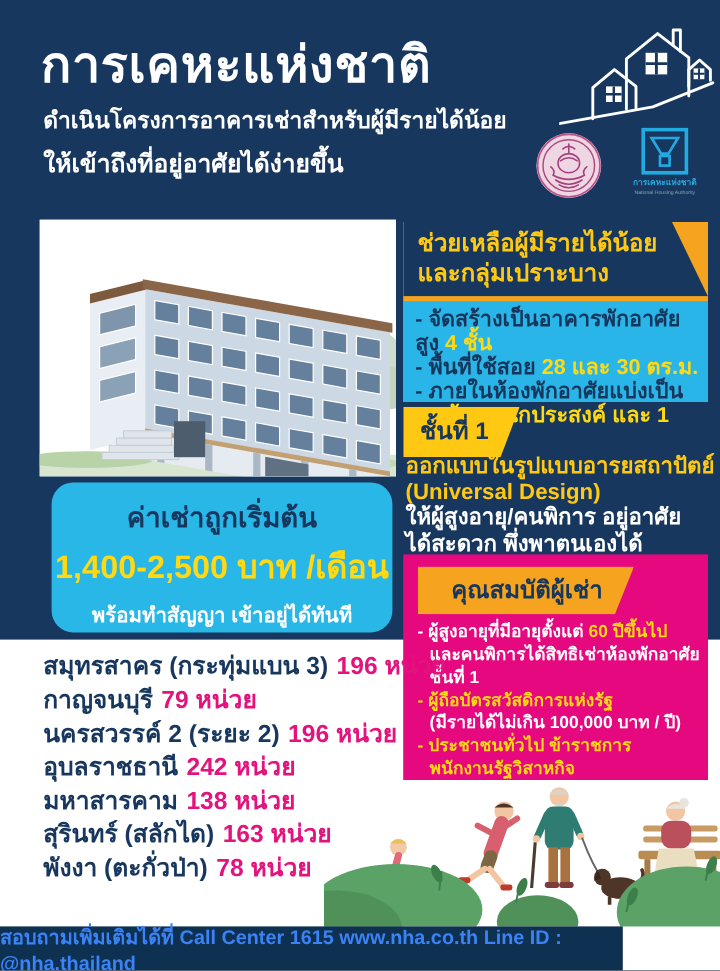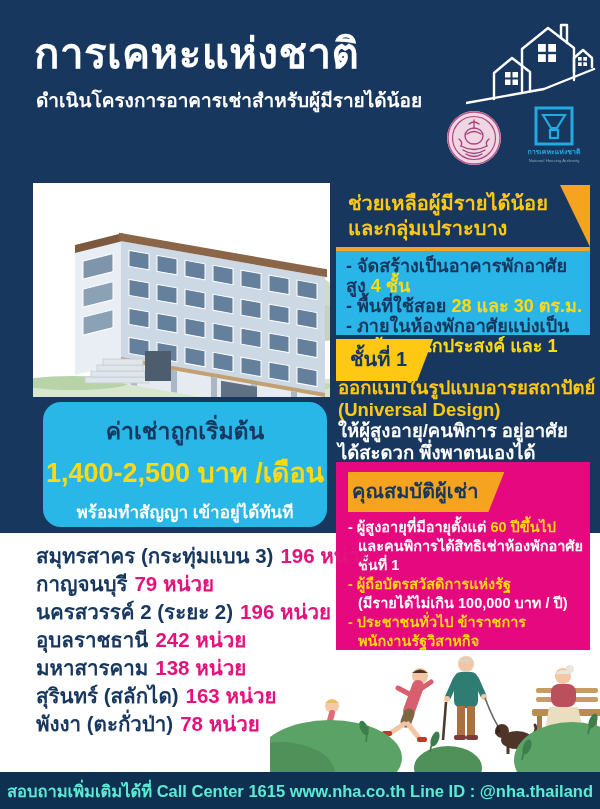--- a/index.html
+++ b/index.html
@@ -87,6 +87,7 @@
 
   <div class="abs title">การเคหะแห่งชาติ</div>
   <div class="abs sub1">ดำเนินโครงการอาคารเช่าสำหรับผู้มีรายได้น้อย</div>
+  <div class="abs sub2">ให้เข้าถึงที่อยู่อาศัยได้ง่ายขึ้น</div>
 
   <div class="abs houses-icon">
     <svg width="130" height="94" viewBox="0 0 130 94">

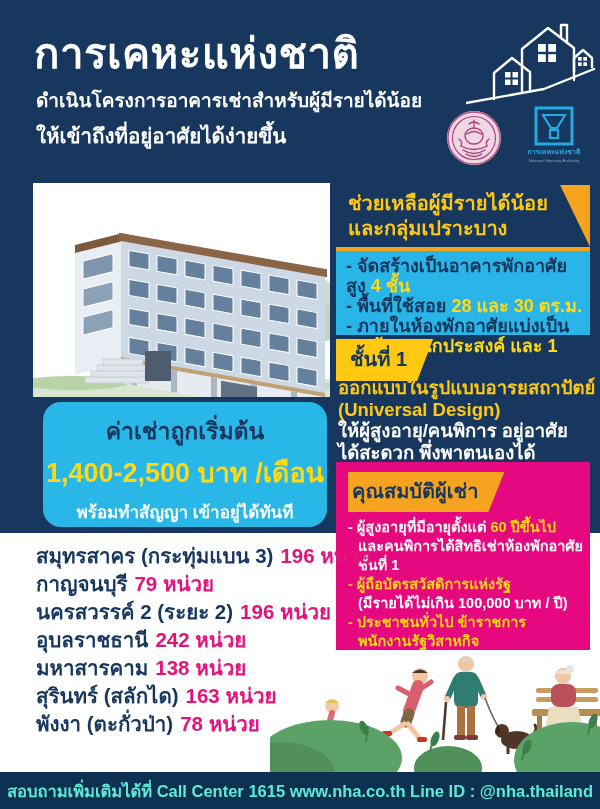--- a/index.html
+++ b/index.html
@@ -58,7 +58,7 @@
   .qual-box { left:336px; top:462px; width:254px; height:188px; background:#e5087e; }
   .qual-badge {
     display:inline-block; margin:10px 0 0 12px; background:#f6a31f; color:#16365c;
-    font-size:20px; font-weight:bold; padding:3px 26px 5px 4px;
+    font-size:20px; font-weight:bold; padding:3px 26px 5px 28px;
     clip-path:polygon(0 0, 100% 0, calc(100% - 16px) 100%, 0 100%);
   }
   .qual-lines { padding:6px 4px 0 12px; font-size:14.5px; font-weight:bold; line-height:19px; color:#ffffff; }

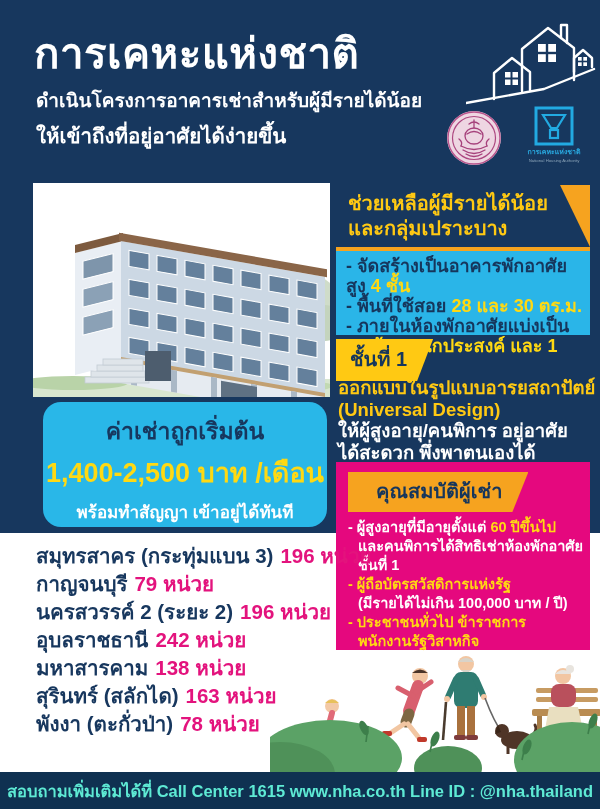--- a/index.html
+++ b/index.html
@@ -73,9 +73,9 @@
   .people-illustration { left:270px; top:626px; }
 
   .footer-bar {
-    left:0; top:772px; width:600px; height:37px; background:#0f3151;
+    left:0; top:772px; width:519px; height:37px; background:#0f3151;
     display:flex; align-items:center; justify-content:center;
-    font-size:16.5px; font-weight:bold; color:#5eead4;
+    font-size:16.5px; font-weight:bold; color:#3b82f6;
   }
 </style>
 </head>

